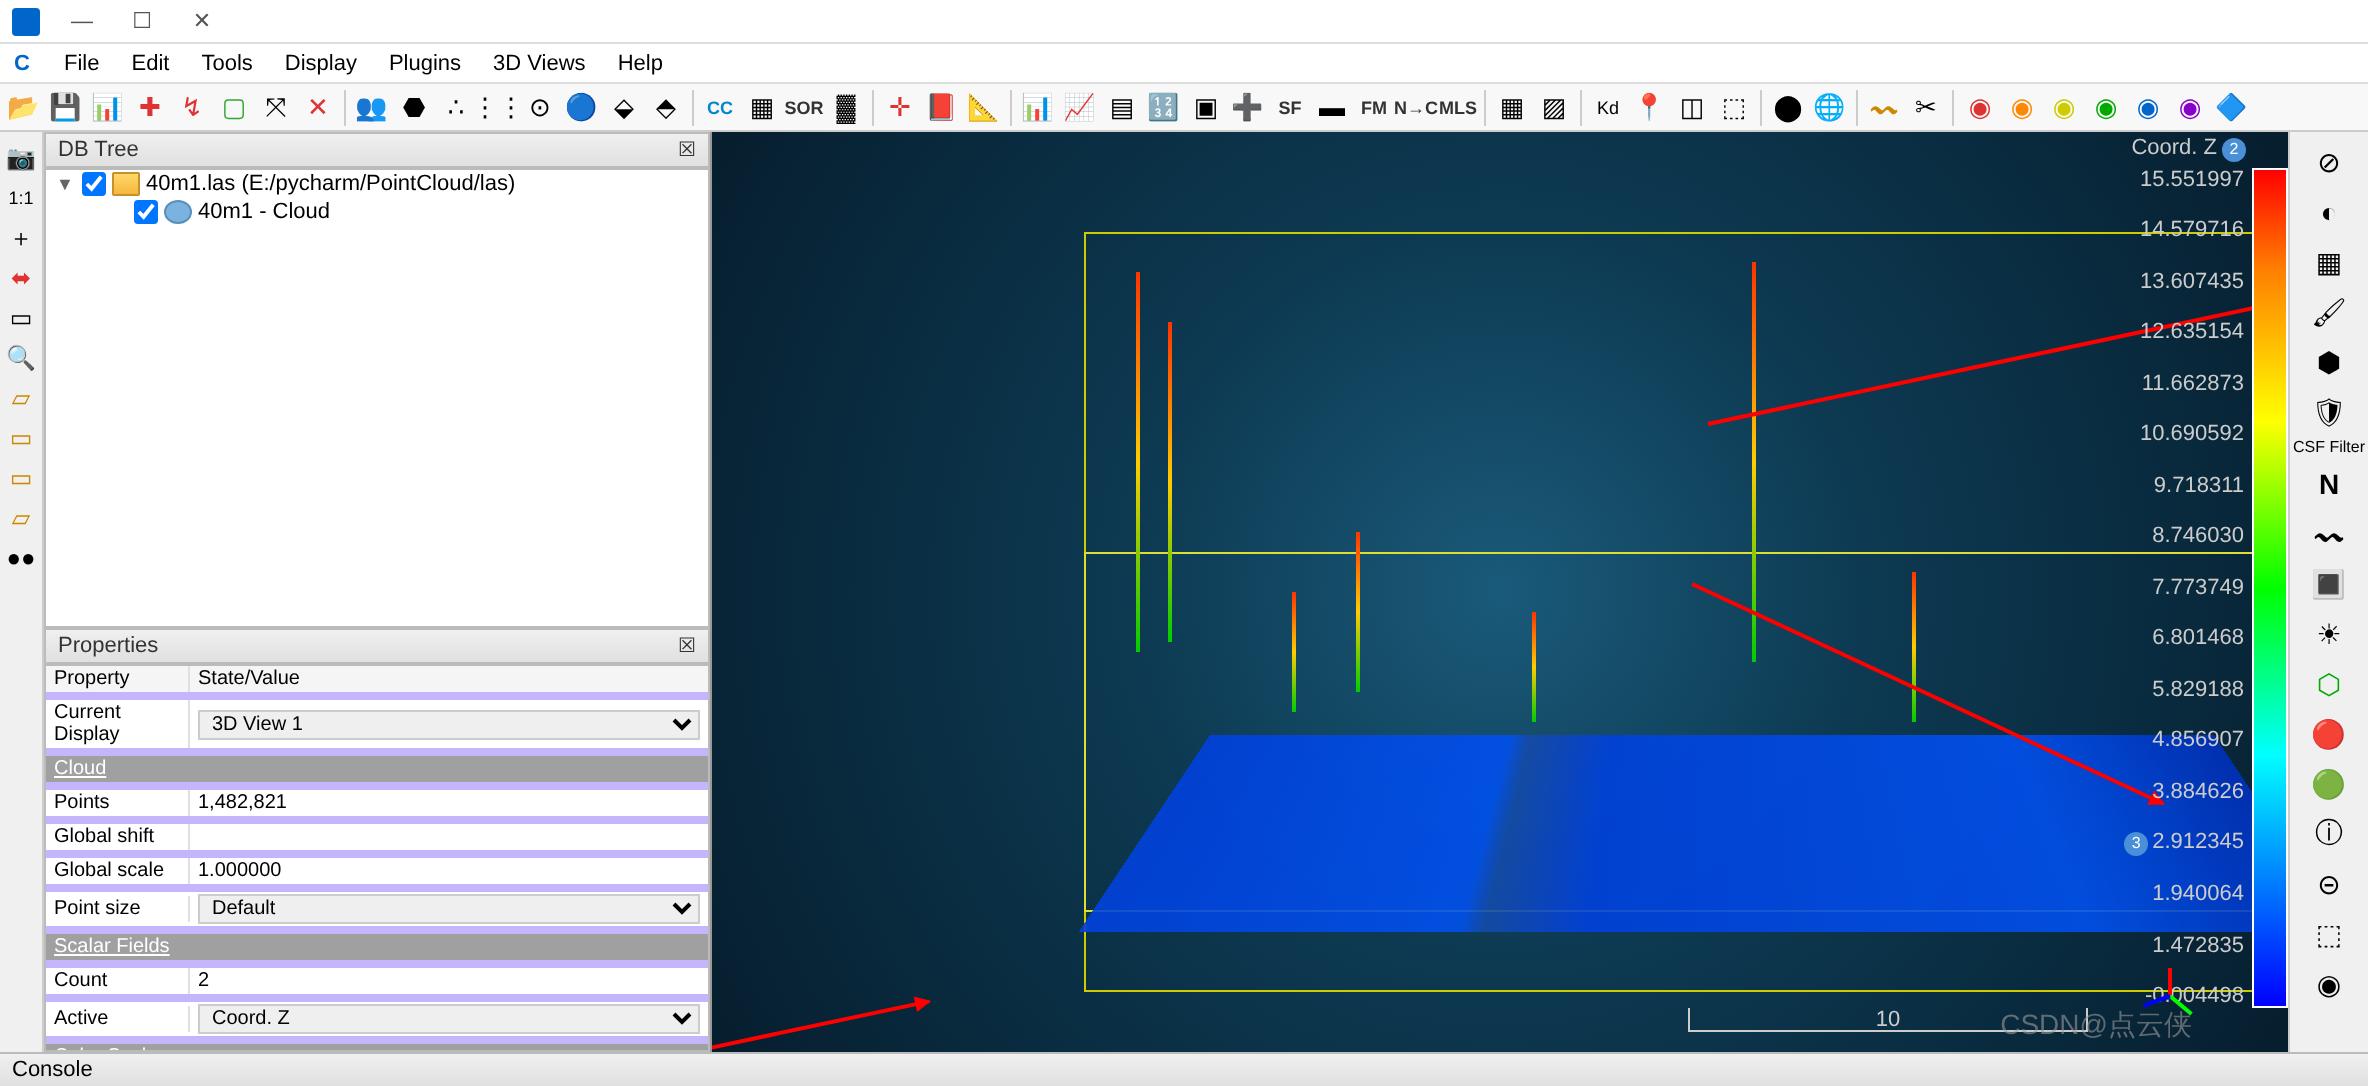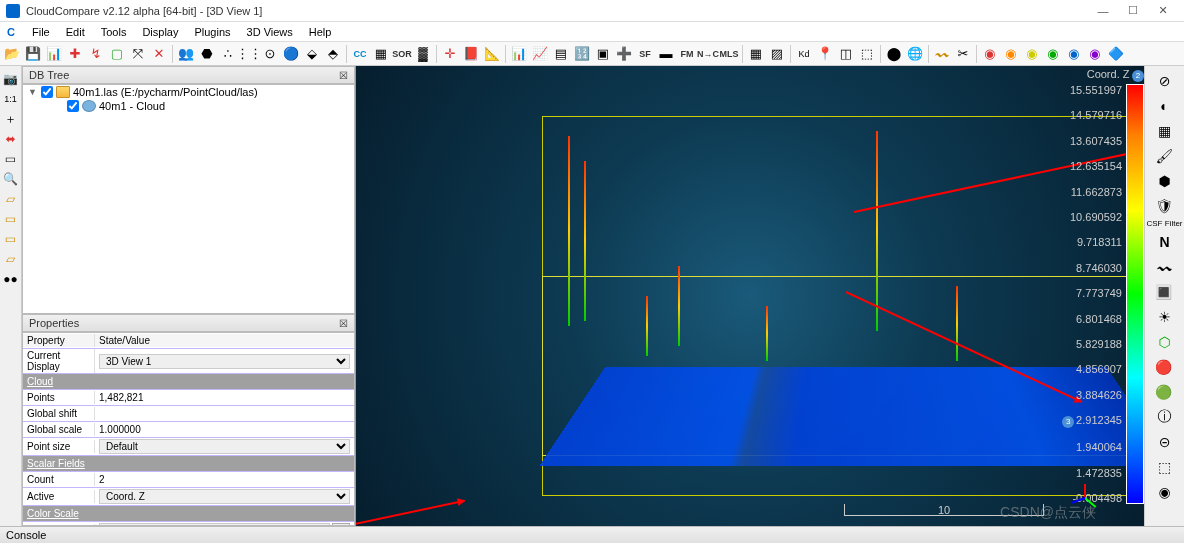--- a/index.html
+++ b/index.html
@@ -67,7 +67,6 @@
 
 <div class="titlebar">
   <div class="logo"></div>
-  <div class="title">CloudCompare v2.12 alpha [64-bit] - [3D View 1]</div>
   <div class="ctrl">—</div>
   <div class="ctrl">☐</div>
   <div class="ctrl">✕</div>

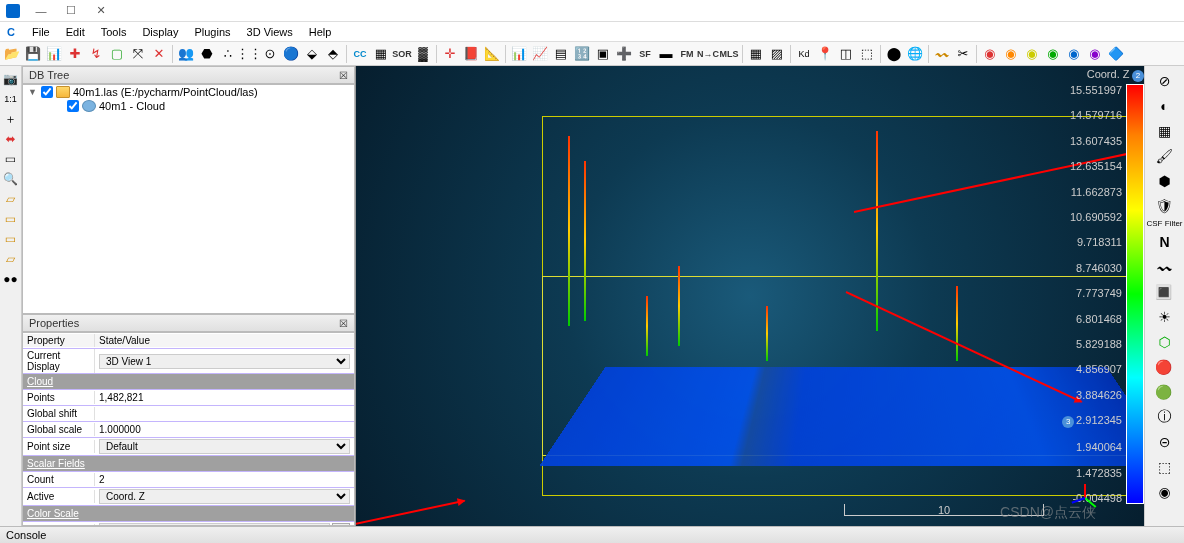--- a/index.html
+++ b/index.html
@@ -49,7 +49,7 @@
 .colorbar { position: absolute; right: 0; top: 18px; width: 95px; height: 420px; display: flex; justify-content: space-between; }
 .cb-labels { flex: 1; display: flex; flex-direction: column; justify-content: space-between; text-align: right; padding-right: 4px; color: #ccc; font-size: 9px; }
 .cb-grad { width: 18px; background: linear-gradient(to bottom, #ff0000 0%, #ff8000 12%, #ffff00 30%, #00ff00 50%, #00ffff 70%, #0000ff 100%); border: 1px solid #fff; }
-.cb-title { position: absolute; right: 0; top: 2px; color: #ccc; font-size: 9px; }
+.cb-title { position: absolute; right: 21px; top: 2px; color: #ccc; font-size: 9px; }
 .scale-ruler { position: absolute; bottom: 10px; right: 100px; width: 200px; height: 12px; border-bottom: 1px solid #ccc; border-left: 1px solid #ccc; border-right: 1px solid #ccc; color: #ccc; text-align: center; font-size: 9px; }
 .axis-gizmo { position: absolute; bottom: 28px; right: 48px; width: 24px; height: 24px; }
 .axis-gizmo .ax { position: absolute; left: 12px; bottom: 0; width: 2px; height: 14px; transform-origin: bottom center; }

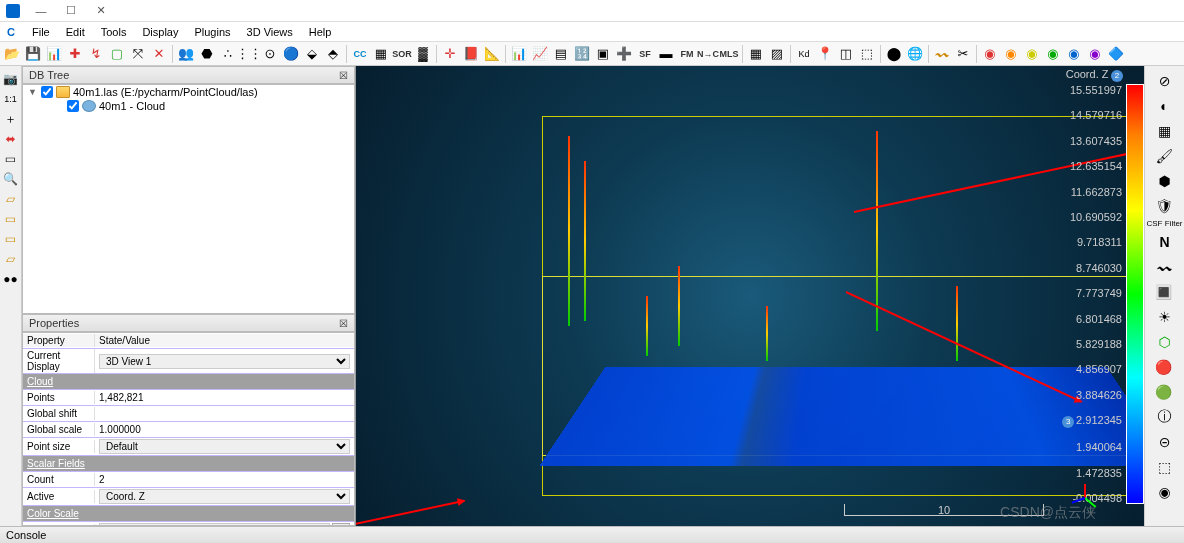--- a/index.html
+++ b/index.html
@@ -30,7 +30,7 @@
 .ico-cloud { background: #7bb3e0; border-radius: 50%; border: 1px solid #5a8fb8; }
 .props { flex: 1; display: flex; flex-direction: column; overflow: hidden; }
 .props-table { flex: 1; background: #fff; overflow: auto; border: 1px solid #bbb; }
-.prow { display: flex; border-bottom: 1px solid #c4b5fd; min-height: 16px; align-items: center; }
+.prow { display: flex; border-bottom: 4px solid #c4b5fd; min-height: 16px; align-items: center; }
 .prow .k { width: 72px; padding: 1px 4px; border-right: 1px solid #e0e0e0; font-size: 10px; }
 .prow .v { flex: 1; padding: 1px 4px; font-size: 10px; display: flex; align-items: center; }
 .prow.header .k,.prow.header .v { background: #f5f5f5; font-weight: normal; }

